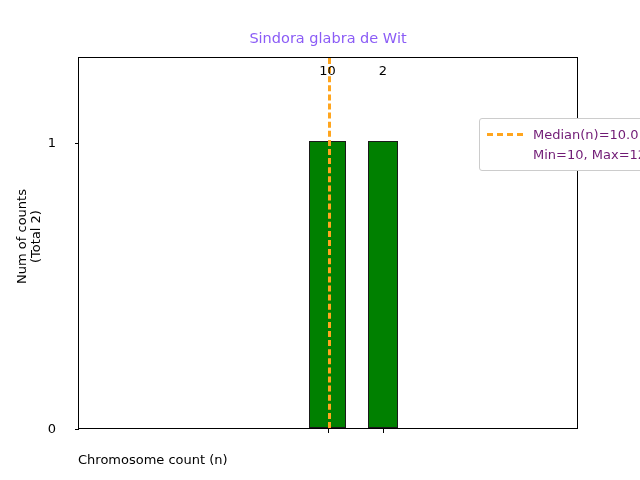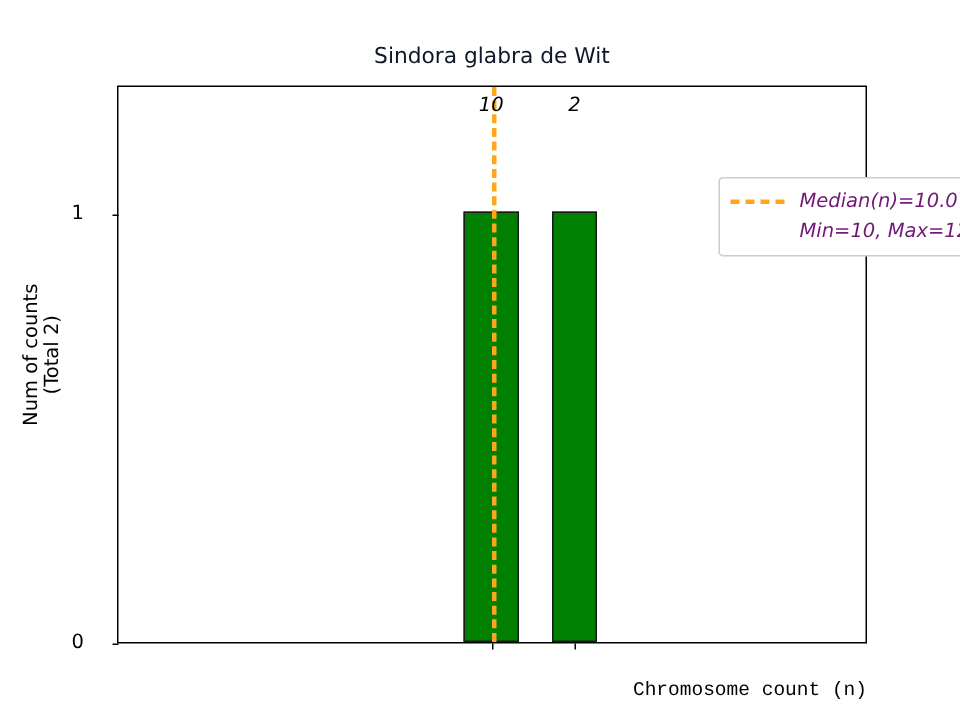--- a/index.html
+++ b/index.html
@@ -24,7 +24,7 @@
     width: 500px;
     text-align: center;
     font-size: 14.5px;
-    color: #0f172a;
+    color: #8b5cf6;
     white-space: nowrap;
   }
 

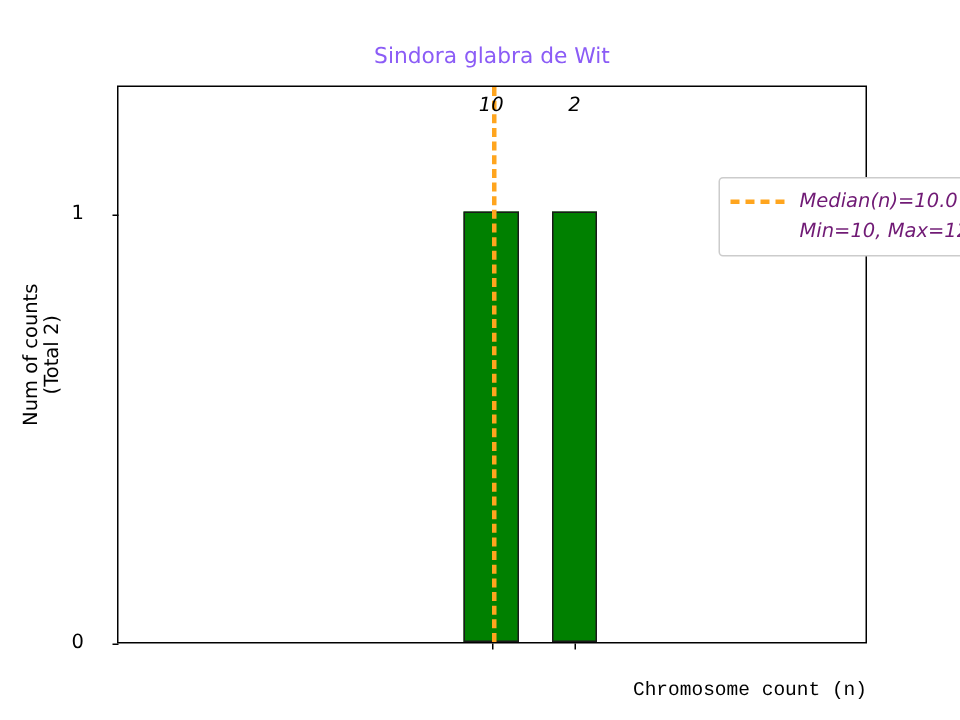--- a/index.html
+++ b/index.html
@@ -39,7 +39,6 @@
     box-sizing: border-box;
     background: #ffffff;
     overflow: visible;
-    font-style: italic;
   }
 
   

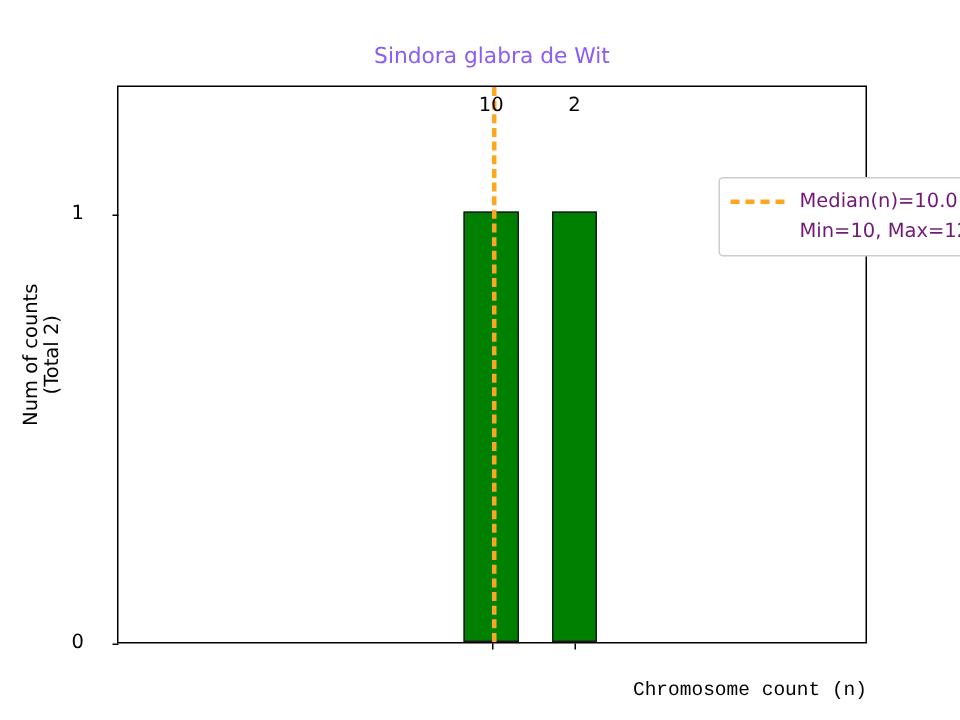--- a/index.html
+++ b/index.html
@@ -98,11 +98,10 @@
     left: 78px;
     top: 452px;
     width: 500px;
-    text-align: right;
+    text-align: left;
     font-size: 13px;
     color: #000000;
     white-space: nowrap;
-    font-family: Liberation Mono, monospace;
   }
 
   #ylabel {

